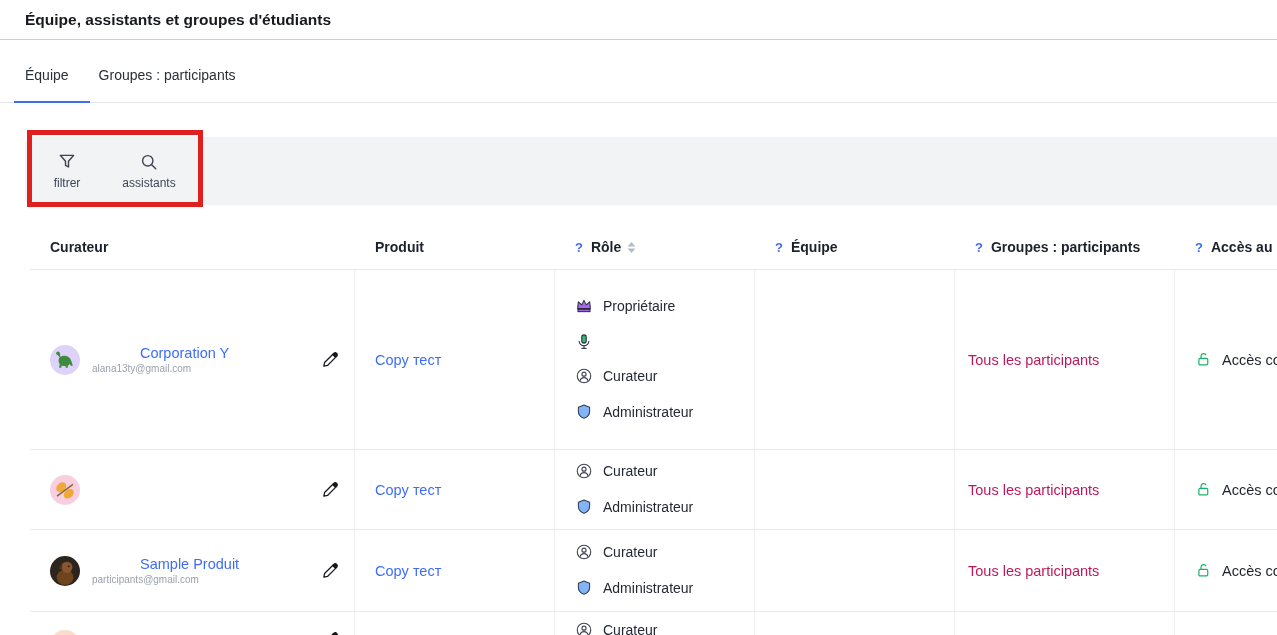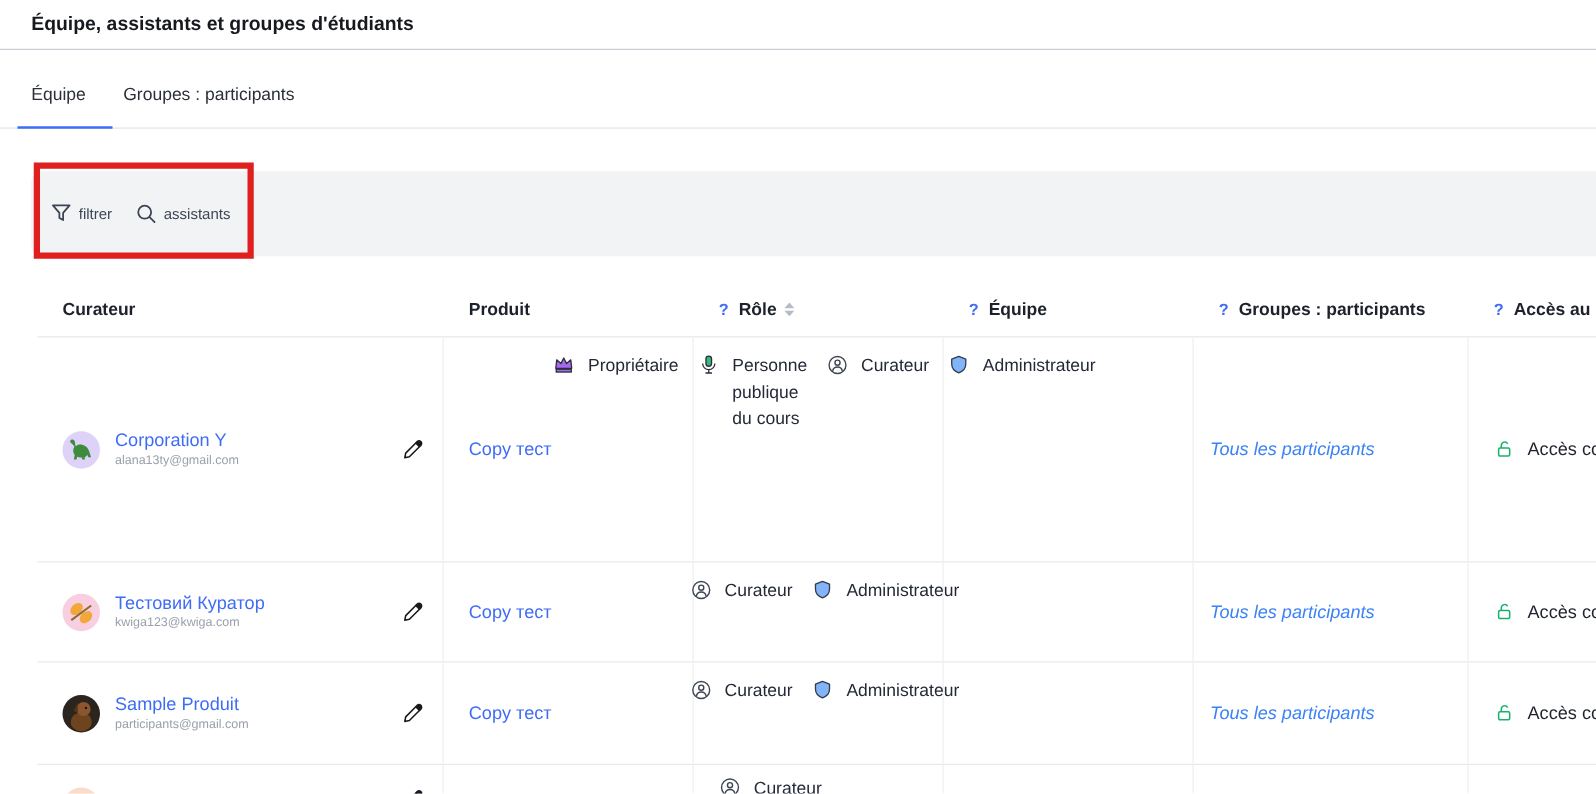--- a/index.html
+++ b/index.html
@@ -21,7 +21,7 @@
     position:absolute; left:25px; top:137px; width:1370px; height:68px;
     background:#f2f3f5; border-radius:8px; display:flex; align-items:center; padding-left:14px; gap:12px;
   }
-  .tool-btn { width:56px; display:flex; flex-direction:row; align-items:center; gap:4px; cursor:pointer; }
+  .tool-btn { width:56px; display:flex; flex-direction:column; align-items:center; gap:4px; cursor:pointer; }
   .tool-btn.wide { width:84px; }
   .tool-btn svg { display:block; }
   .tool-label { font-size:12px; color:#3d4656; }

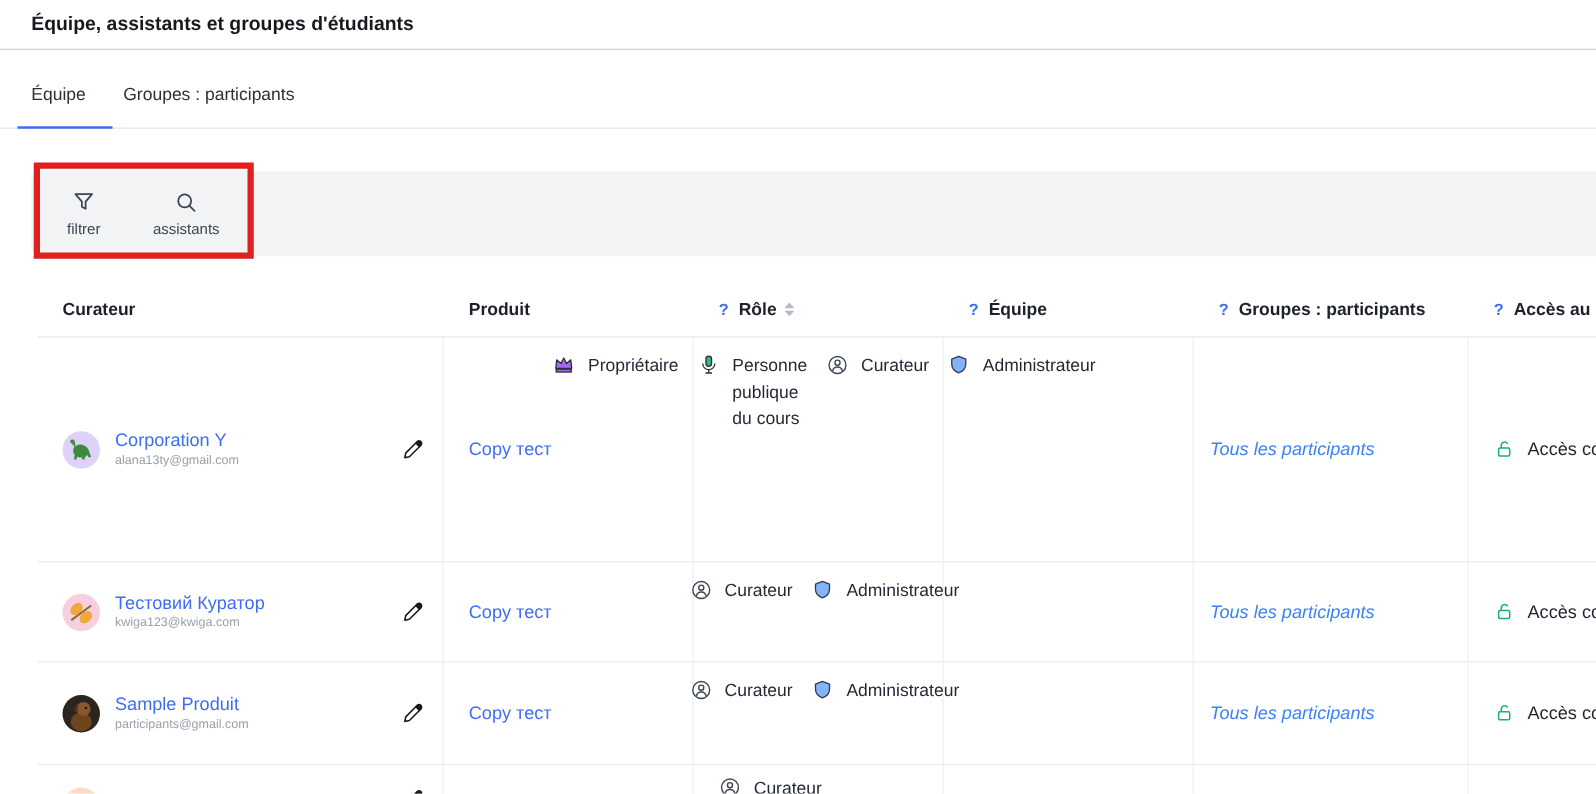--- a/index.html
+++ b/index.html
@@ -53,7 +53,7 @@
   
   .product-link { font-size:14.5px; color:#3f6cf5; text-decoration:none; cursor:pointer;text-align:right; }
   
-  .roles-cell { flex-direction:row; align-items:flex-start; justify-content:center; gap:15px; padding:12px 10px 12px 20px; }
+  .roles-cell { flex-direction:column; align-items:flex-start; justify-content:center; gap:15px; padding:12px 10px 12px 20px; }
   .role-item { display:flex; align-items:flex-start; gap:10px; }
   .role-item svg { flex:0 0 18px; margin-top:1px; }
   .role-label { font-size:14px; color:#242936; line-height:21px; max-width:145px; }

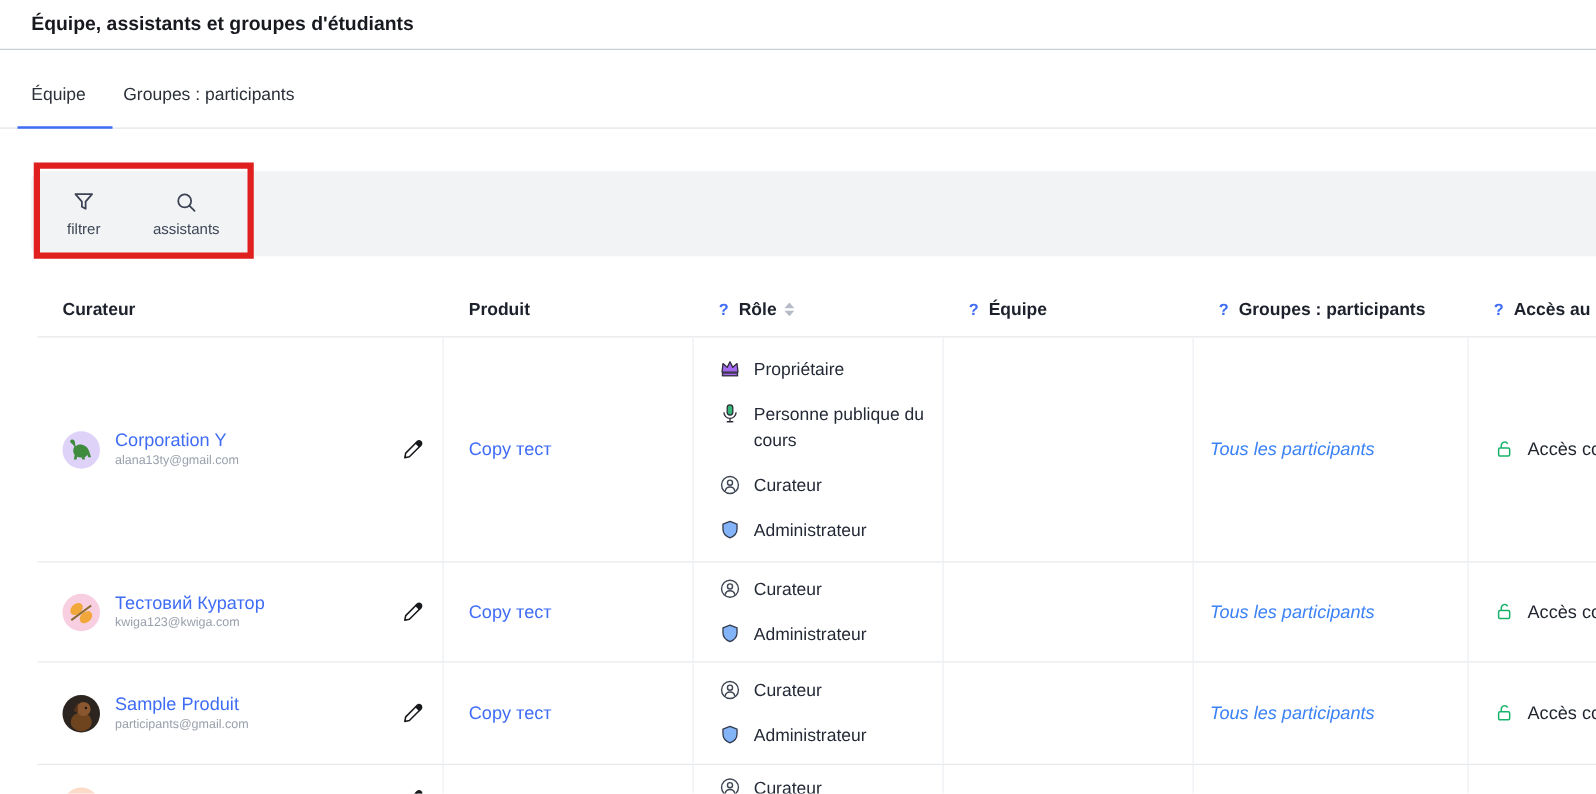--- a/index.html
+++ b/index.html
@@ -173,7 +173,6 @@
             <line x1="12" y1="17" x2="12" y2="20.5" stroke="#2e2e3a" stroke-width="1.4"></line>
             <line x1="8.5" y1="20.5" x2="15.5" y2="20.5" stroke="#2e2e3a" stroke-width="1.4"></line>
           </svg>
-          <span class="role-label">Personne publique du cours</span>
         </div>
         <div class="role-item">
           <svg width="18" height="18" viewBox="0 0 24 24" fill="none" stroke="#3f4654" stroke-width="1.5">

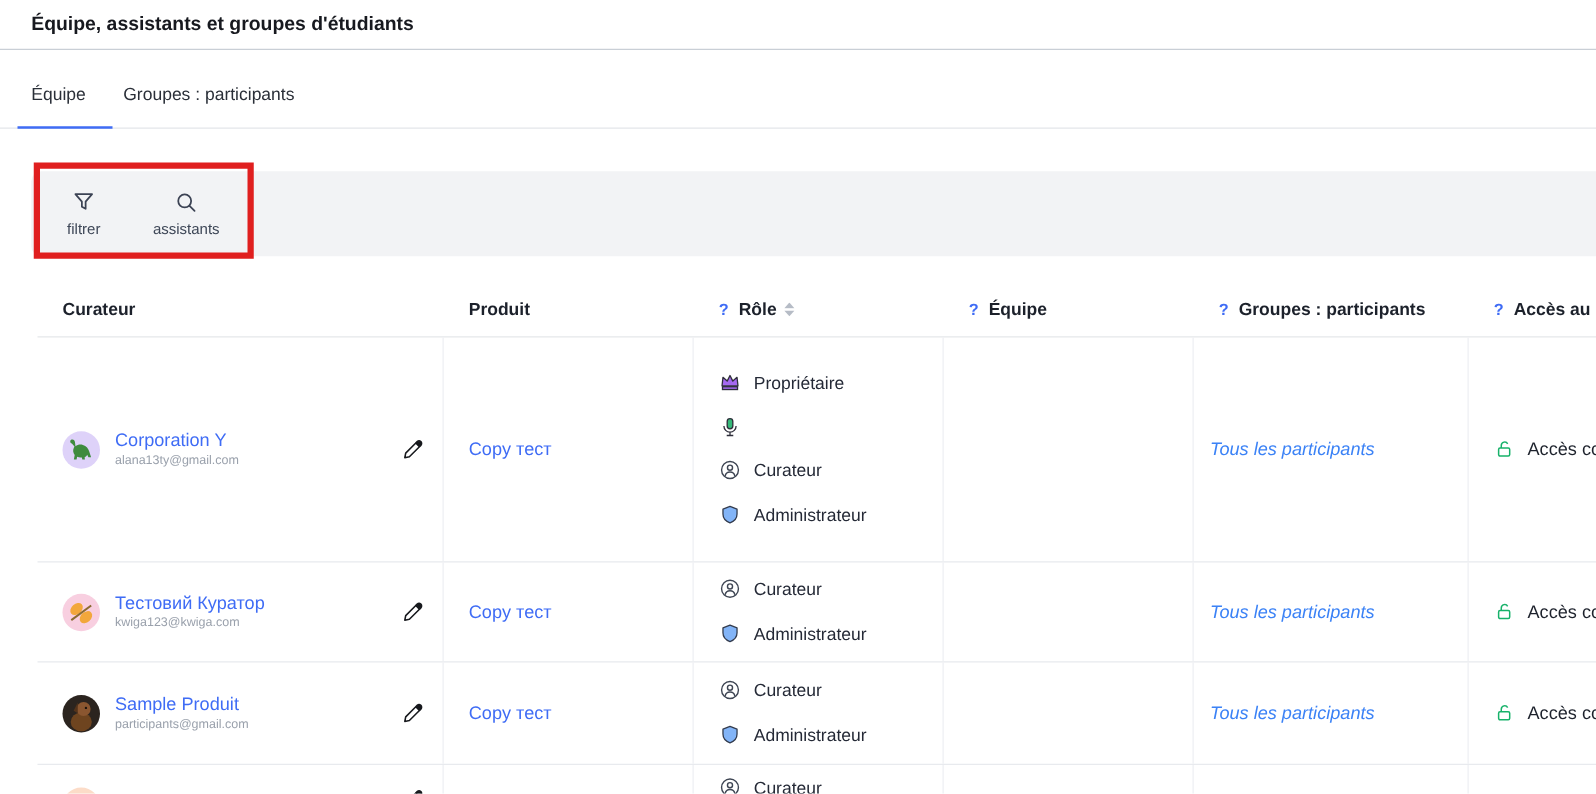--- a/index.html
+++ b/index.html
@@ -47,7 +47,7 @@
   .av-dog { background:#2b241f; }
   .av-peach { background:#fcdcc8; }
   .ident { margin-left:12px; display:flex; flex-direction:column; gap:2px; }
-  .name { font-size:14.5px; color:#3f6cf5; text-decoration:none; cursor:pointer; }
+  .name { font-size:14.5px; color:#3f6cf5; text-decoration:none; cursor:pointer;margin-left:48px; }
   .email { font-size:10px; color:#9aa1ac; }
   .edit-btn { margin-left:auto; margin-right:14px; cursor:pointer; display:flex; }
   

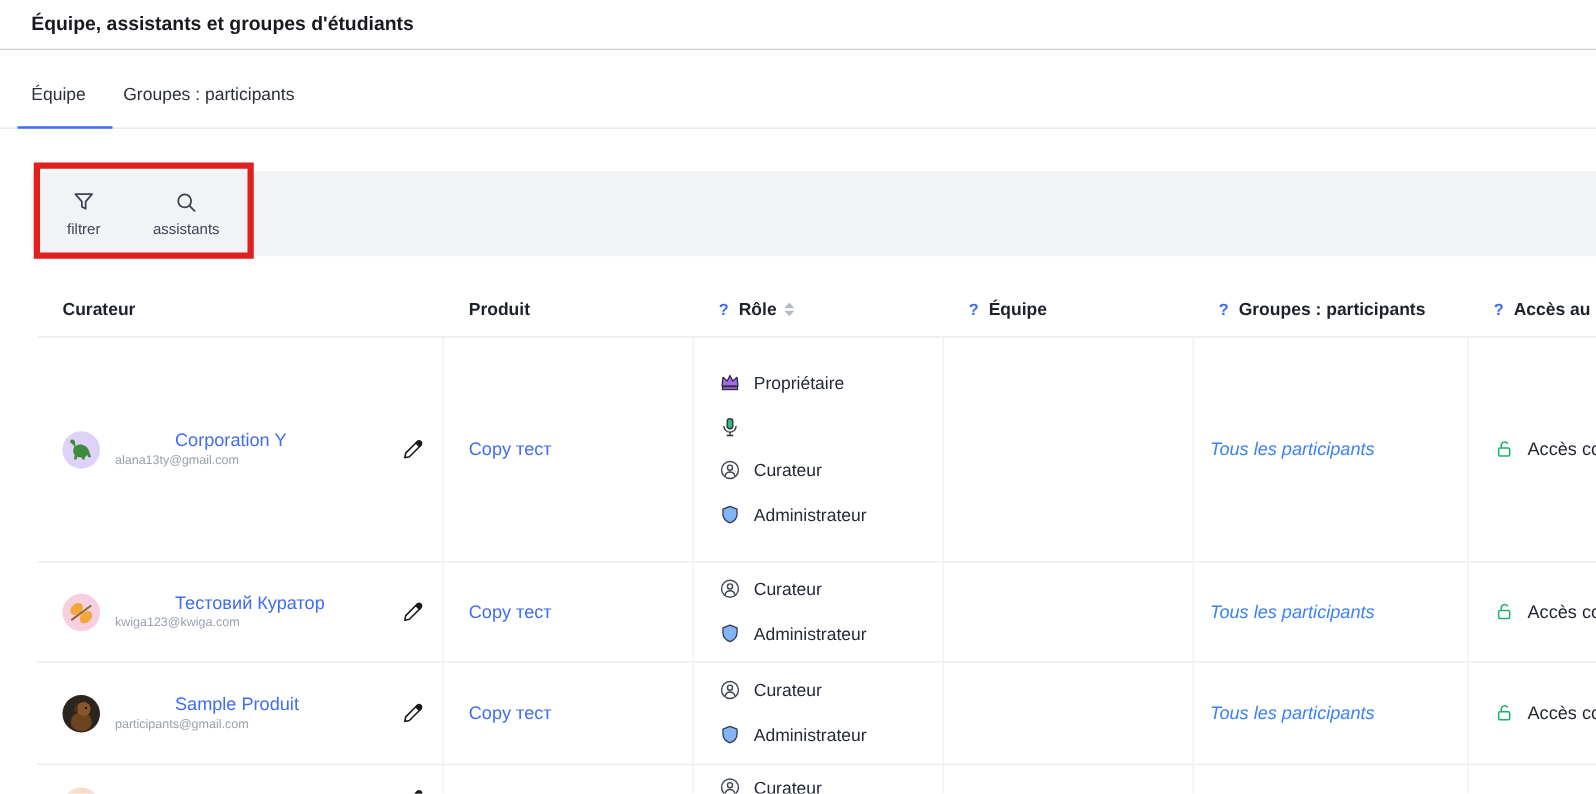--- a/index.html
+++ b/index.html
@@ -58,7 +58,7 @@
   .role-item svg { flex:0 0 18px; margin-top:1px; }
   .role-label { font-size:14px; color:#242936; line-height:21px; max-width:145px; }
   
-  .groups-cell { padding-left:13px; font-size:14.5px; color:#3b82f6;font-style:italic; }
+  .groups-cell { padding-left:13px; font-size:14.5px; color:#be185d; }
   .access-cell { gap:10px; font-size:14.5px; color:#1d222c; white-space:nowrap; }
   
   .row-partial .curator-cell { align-items:flex-start; padding-top:18px; }

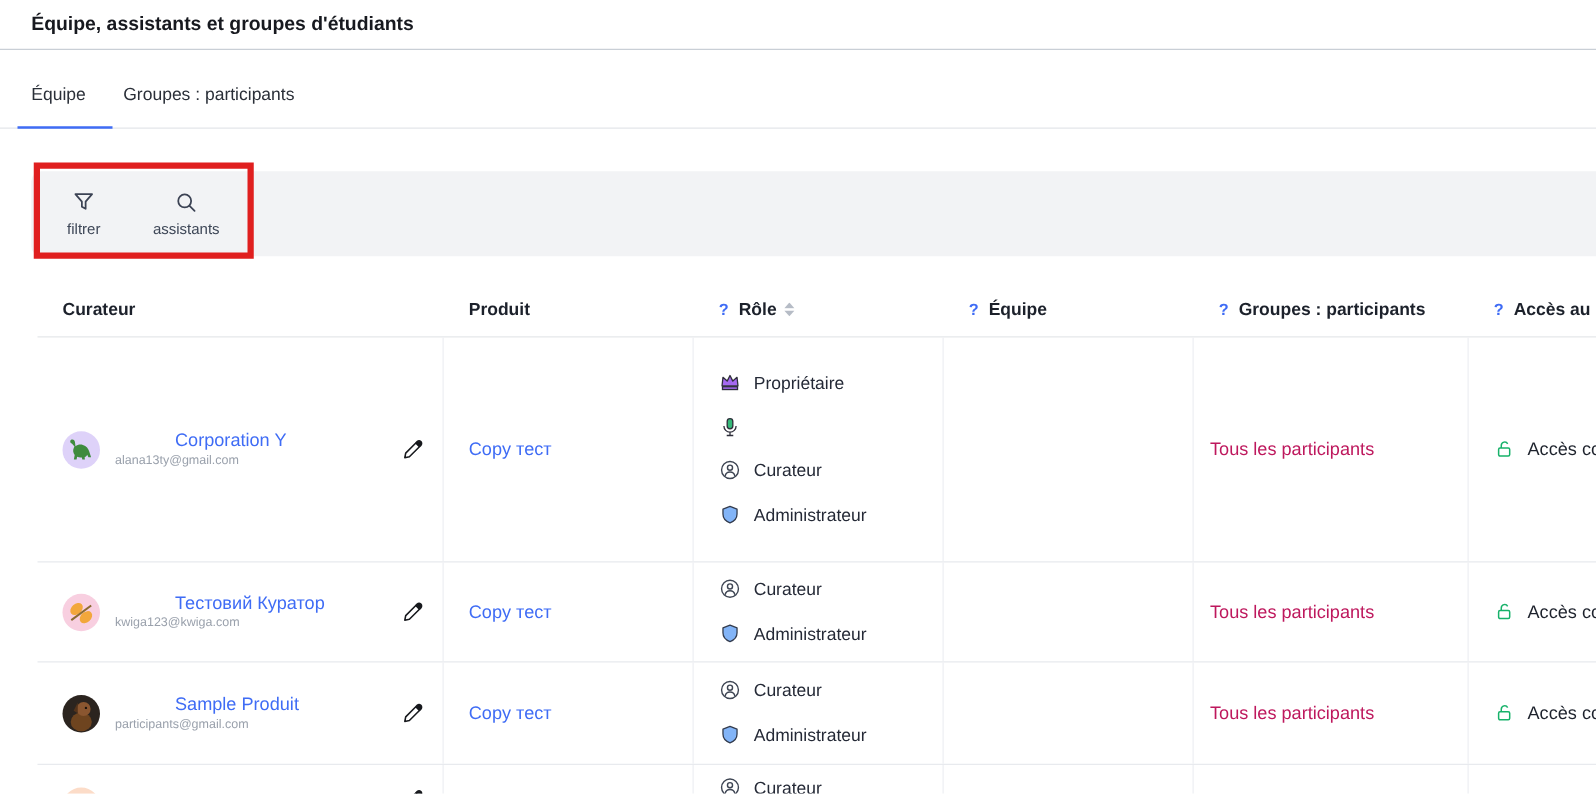--- a/index.html
+++ b/index.html
@@ -211,10 +211,6 @@
             <line x1="7.5" y1="22.5" x2="24.5" y2="10" stroke="#8a6b2f" stroke-width="1.7"></line>
           </svg>
         </span>
-        <span class="ident">
-          <a class="name">Тестовий Куратор</a>
-          <span class="email">kwiga123@kwiga.com</span>
-        </span>
         <span class="edit-btn">
           <svg width="19" height="19" viewBox="0 0 24 24" fill="none" stroke="#17191d" stroke-width="1.6" stroke-linejoin="round">
             <path d="M14.7 5.6 l3.7 3.7 L8.2 19.5 l-4.6.9.9-4.6 Z"></path>

